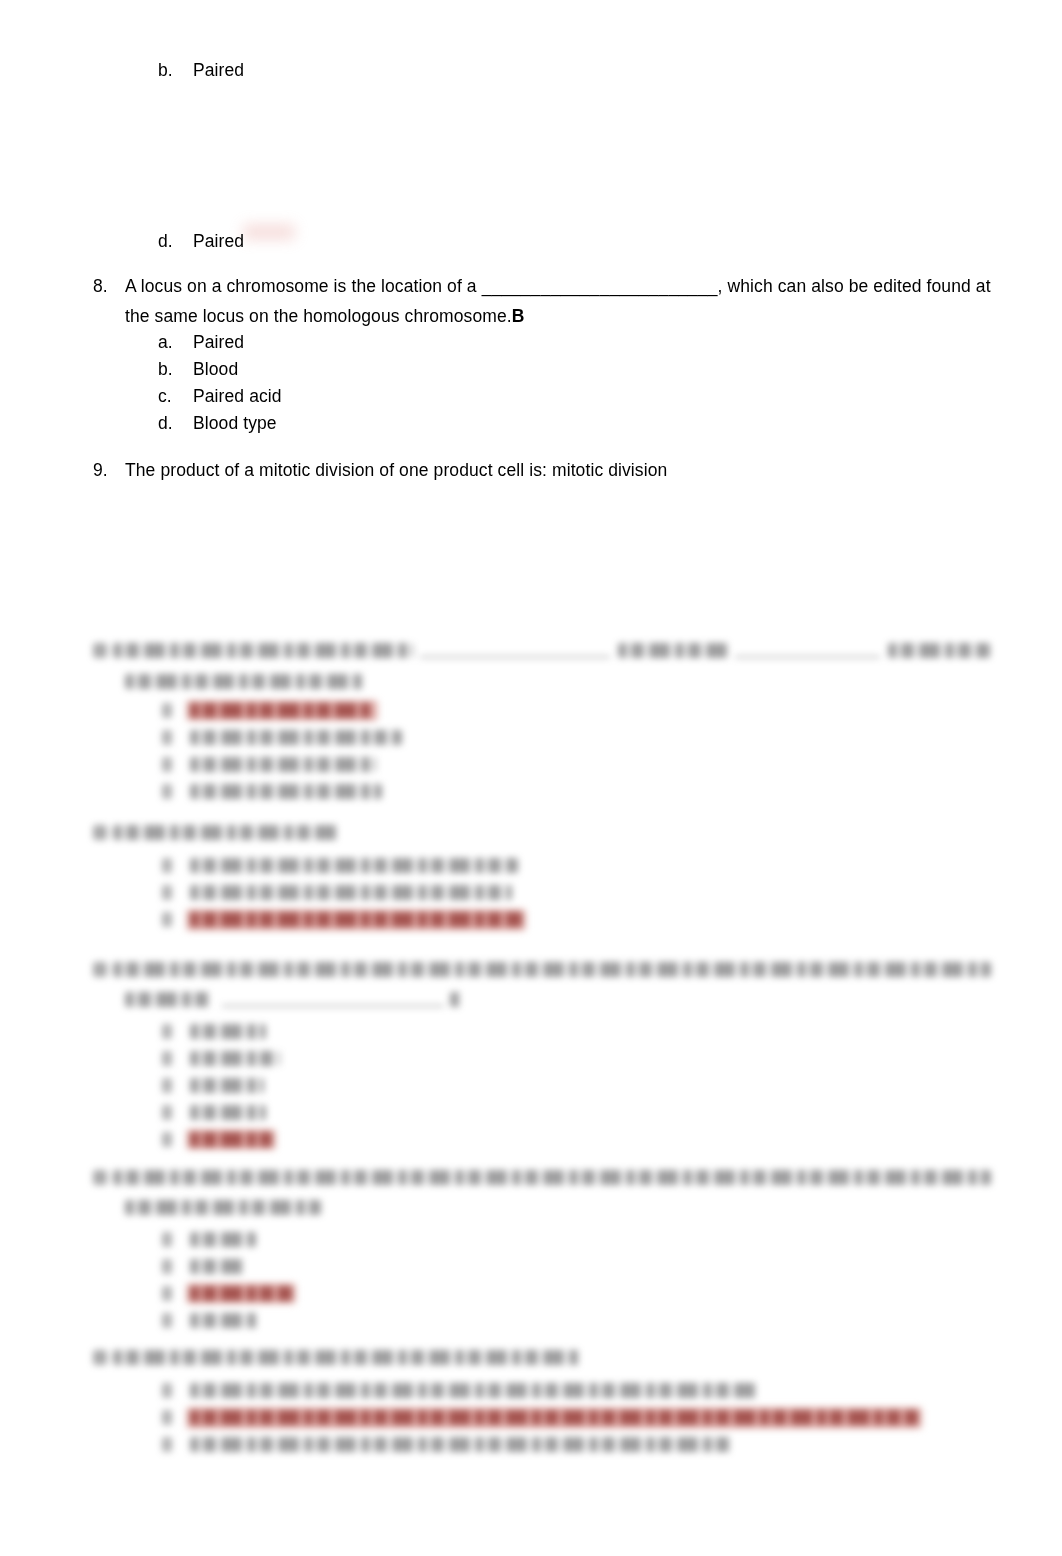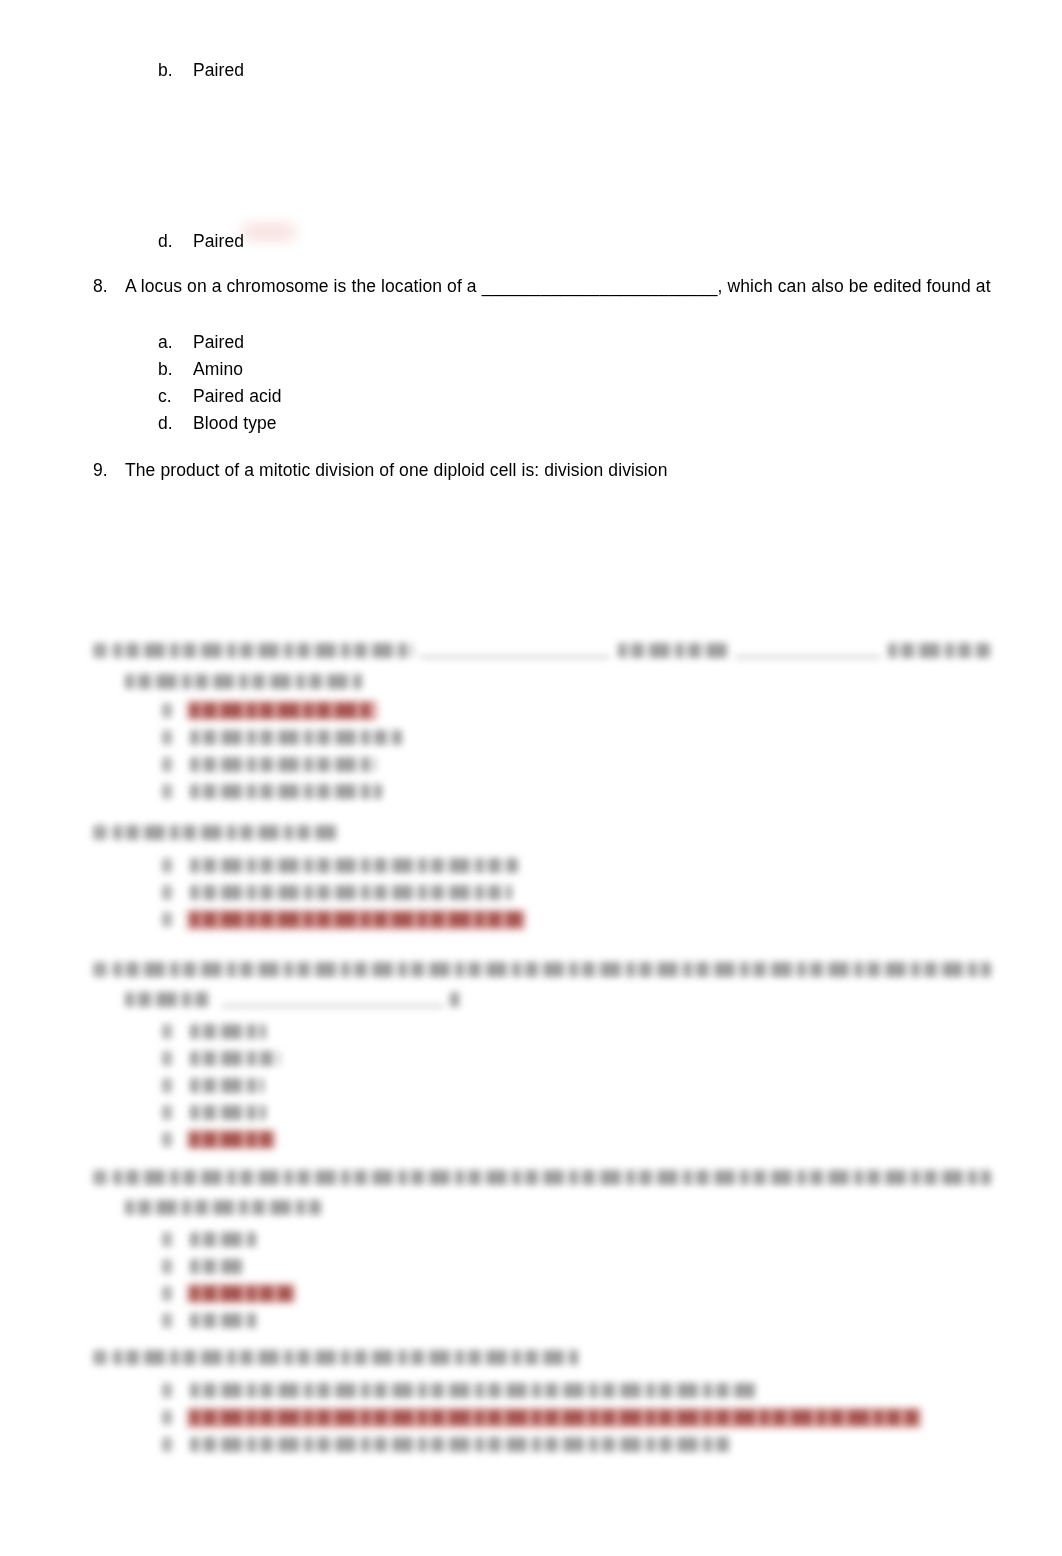--- a/index.html
+++ b/index.html
@@ -209,6 +209,10 @@
       </span>
     </div>
 
+    <div class="q-row" style="left:125px; top:301px; width:900px;">
+      <span>the same locus on the homologous chromosome. </span>
+        <span class="bold">B</span>
+    </div>
 
     <div class="opt-row" style="left:158px; top:329px;">
       <span class="opt-letter">a.</span>

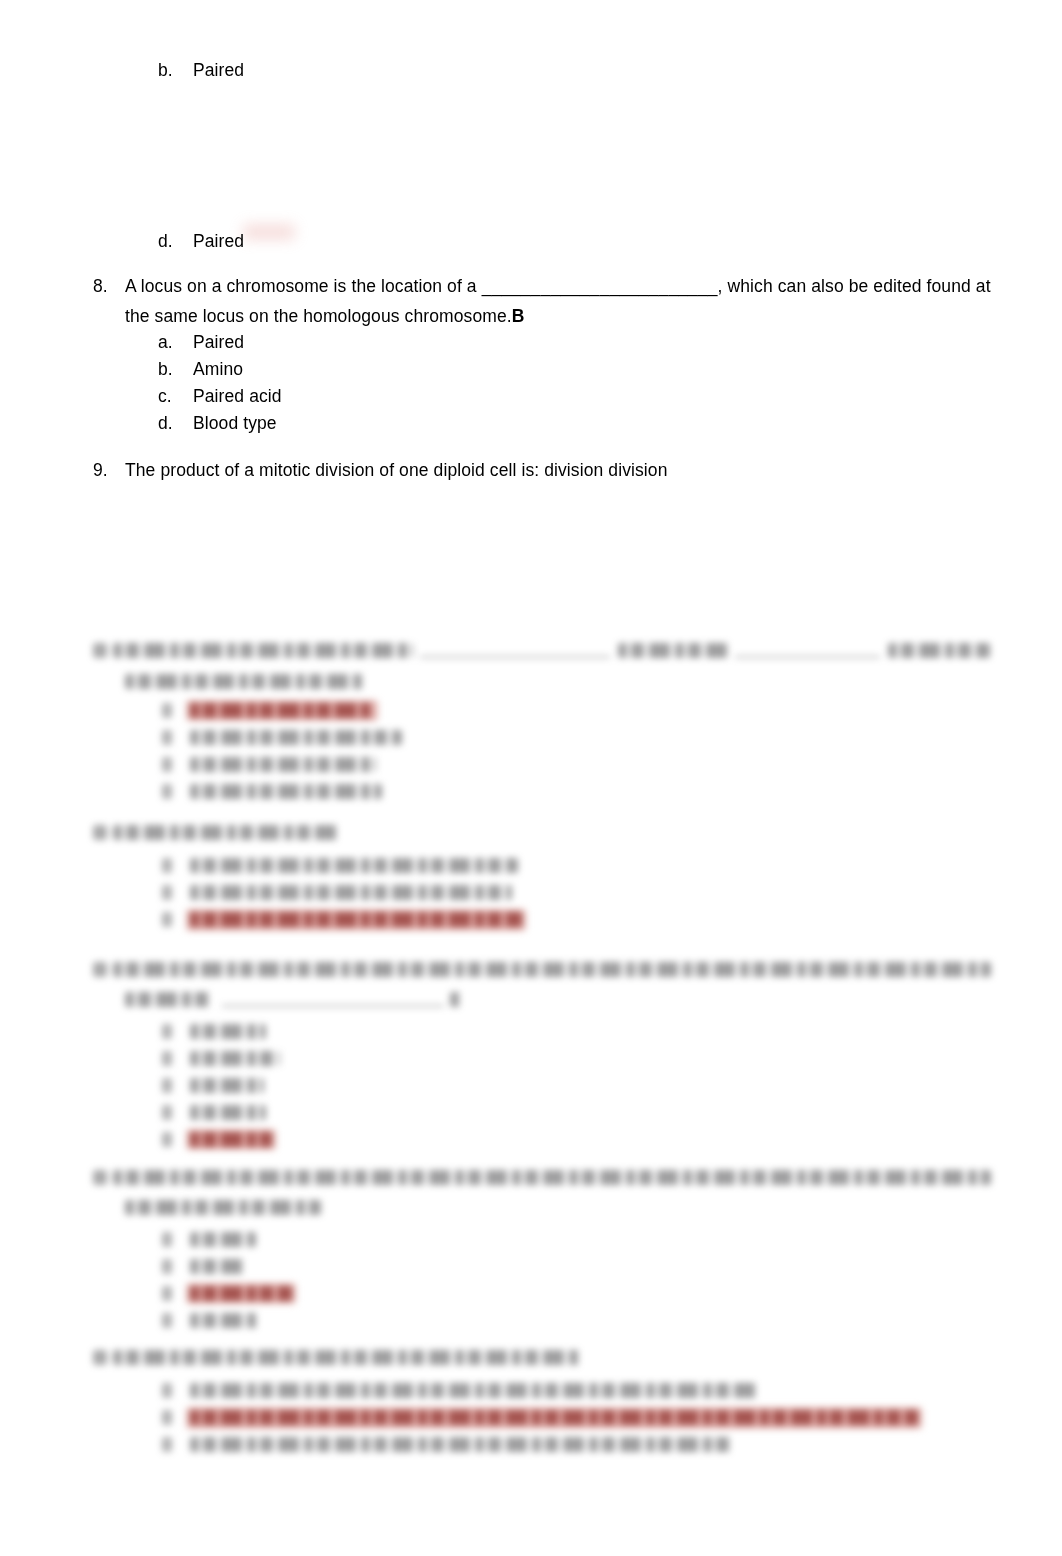--- a/index.html
+++ b/index.html
@@ -221,7 +221,7 @@
 
     <div class="opt-row" style="left:158px; top:356px;">
       <span class="opt-letter">b.</span>
-      <span class="opt-label hl-soft">Amino</span>
+      <span class="opt-label hl-soft">Blood</span>
     </div>
 
     <div class="opt-row" style="left:158px; top:383px;">

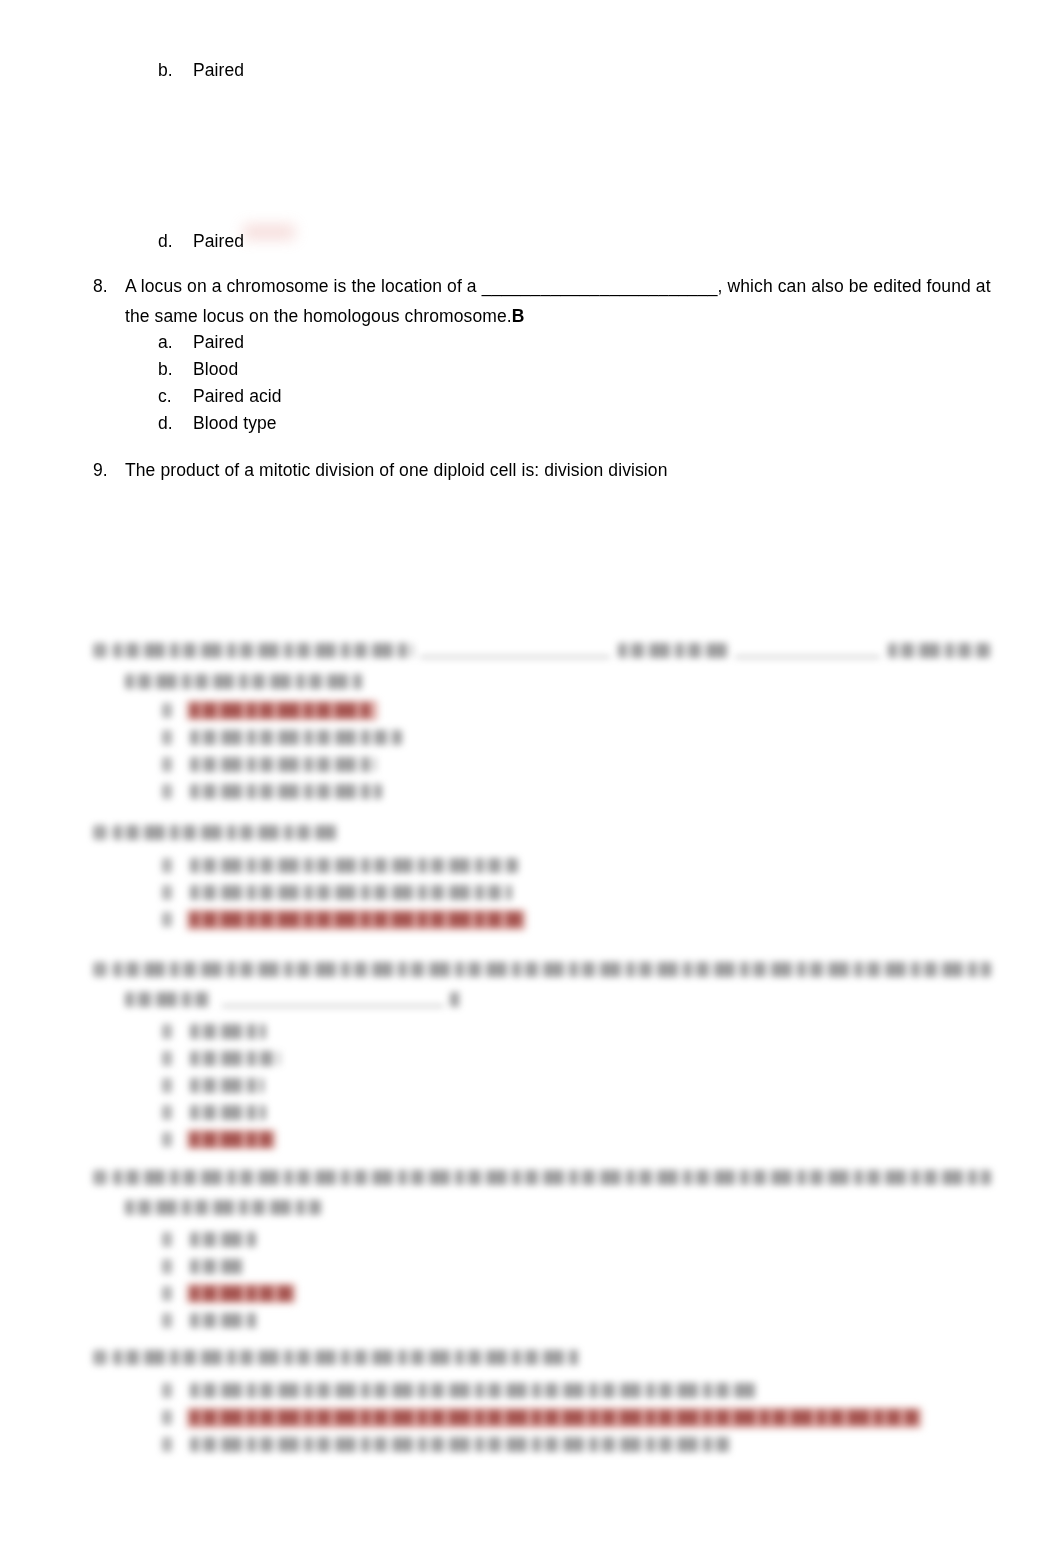--- a/index.html
+++ b/index.html
@@ -236,7 +236,7 @@
 
     <div class="q-row" style="left:93px; top:455px; width:900px;">
       <span class="q-num">9.</span>
-      <span class="q-body">The product of a mitotic division of one diploid cell is: division division</span>
+      <span class="q-body">The product of a mitotic division of one product cell is: mitotic division</span>
     </div>
 
   </div>

